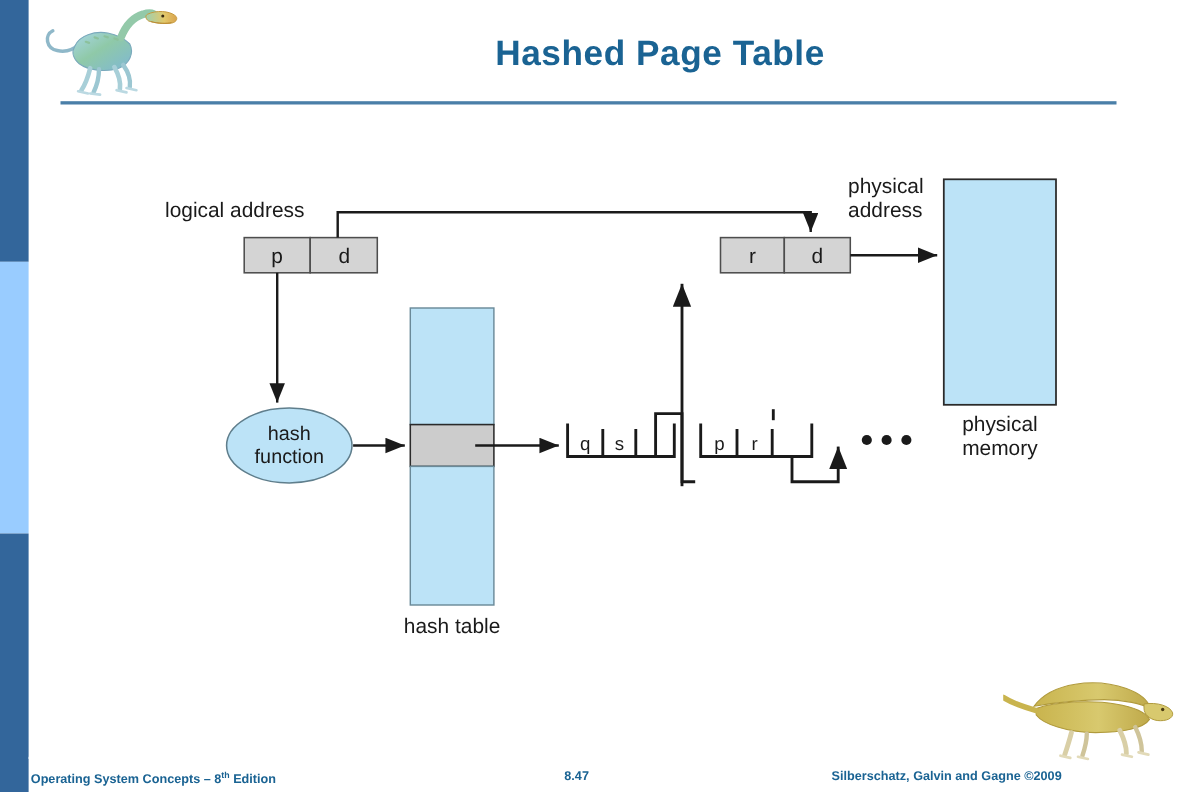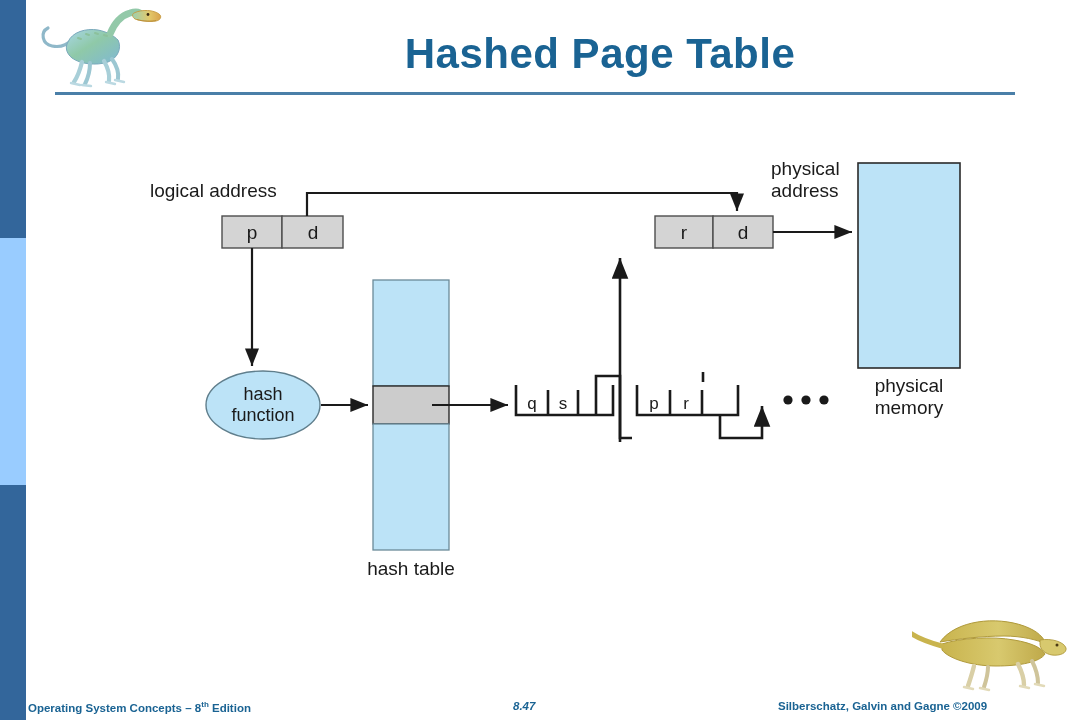--- a/index.html
+++ b/index.html
@@ -38,7 +38,7 @@
     left: 200px; top: 30px;
     width: 800px;
     text-align: center;
-    font-size: 42px;
+    font-size: 32px;
     font-weight: bold;
     color: #1A6393;
     letter-spacing: 0.5px;

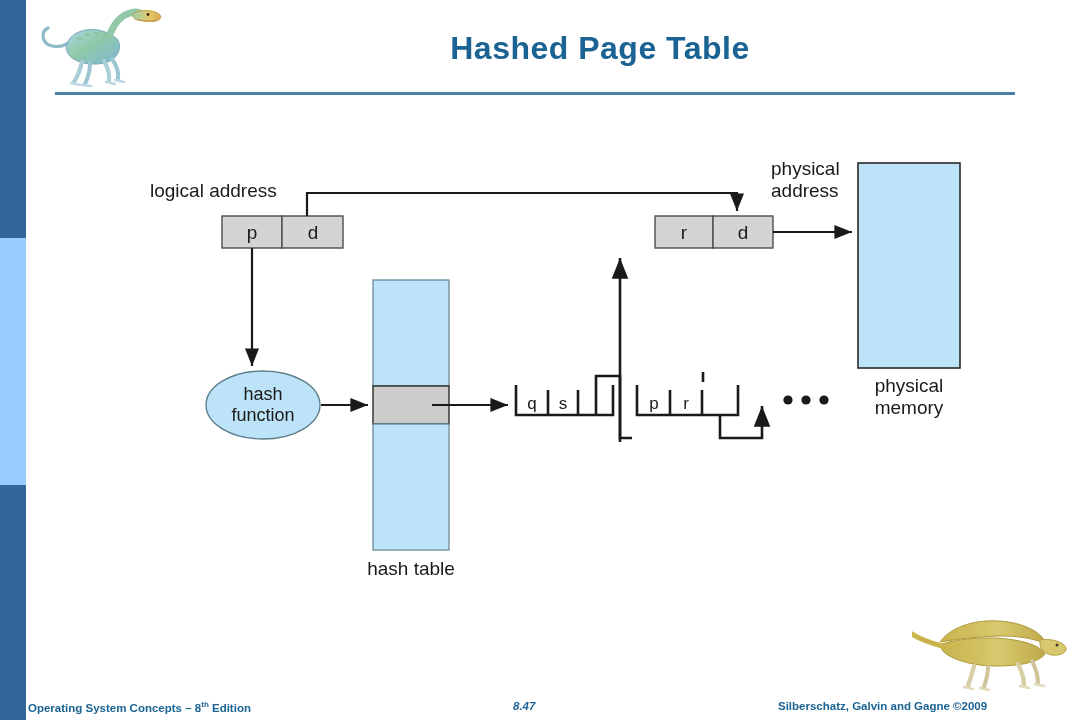--- a/index.html
+++ b/index.html
@@ -76,7 +76,7 @@
     text-align: center;
   }
   #footer-left   { left: 28px; }
-  #footer-center { left: 513px; color: #1A6393; font-style: italic; }
+  #footer-center { left: 513px; color: #1A6393; }
   #footer-right  { left: 778px; }
   #footer-left sup { font-size: 8px; }
   #footer-dino {

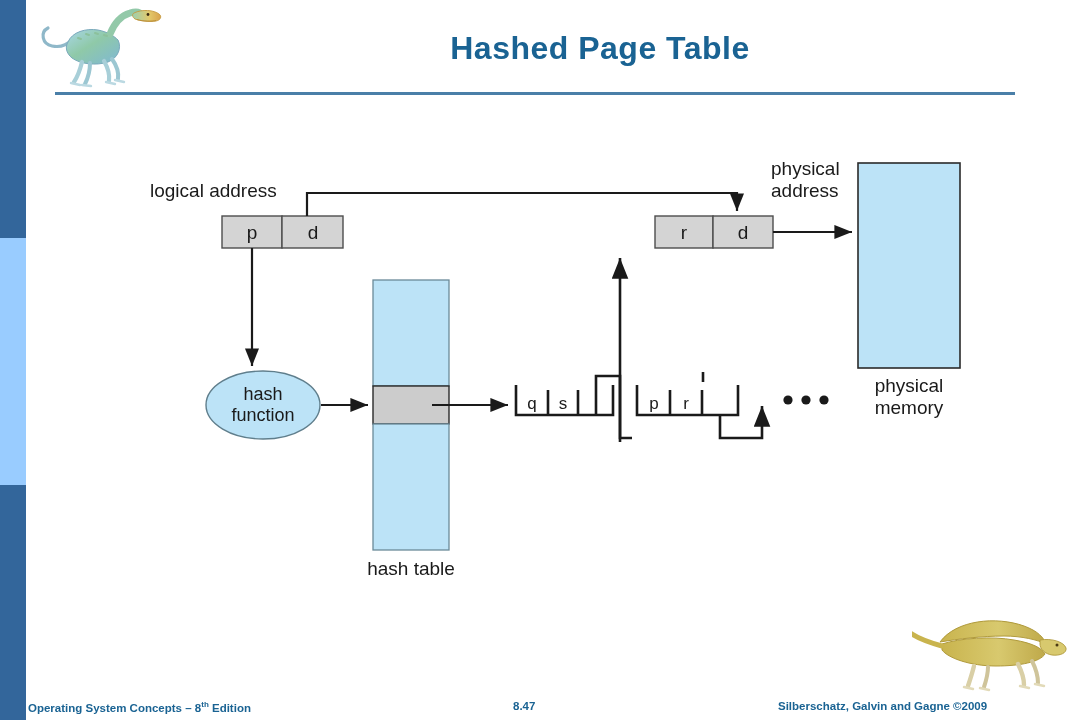--- a/index.html
+++ b/index.html
@@ -77,7 +77,7 @@
   }
   #footer-left   { left: 28px; }
   #footer-center { left: 513px; color: #1A6393; }
-  #footer-right  { left: 778px; }
+  #footer-right  { left: 756px; }
   #footer-left sup { font-size: 8px; }
   #footer-dino {
     position: absolute;

